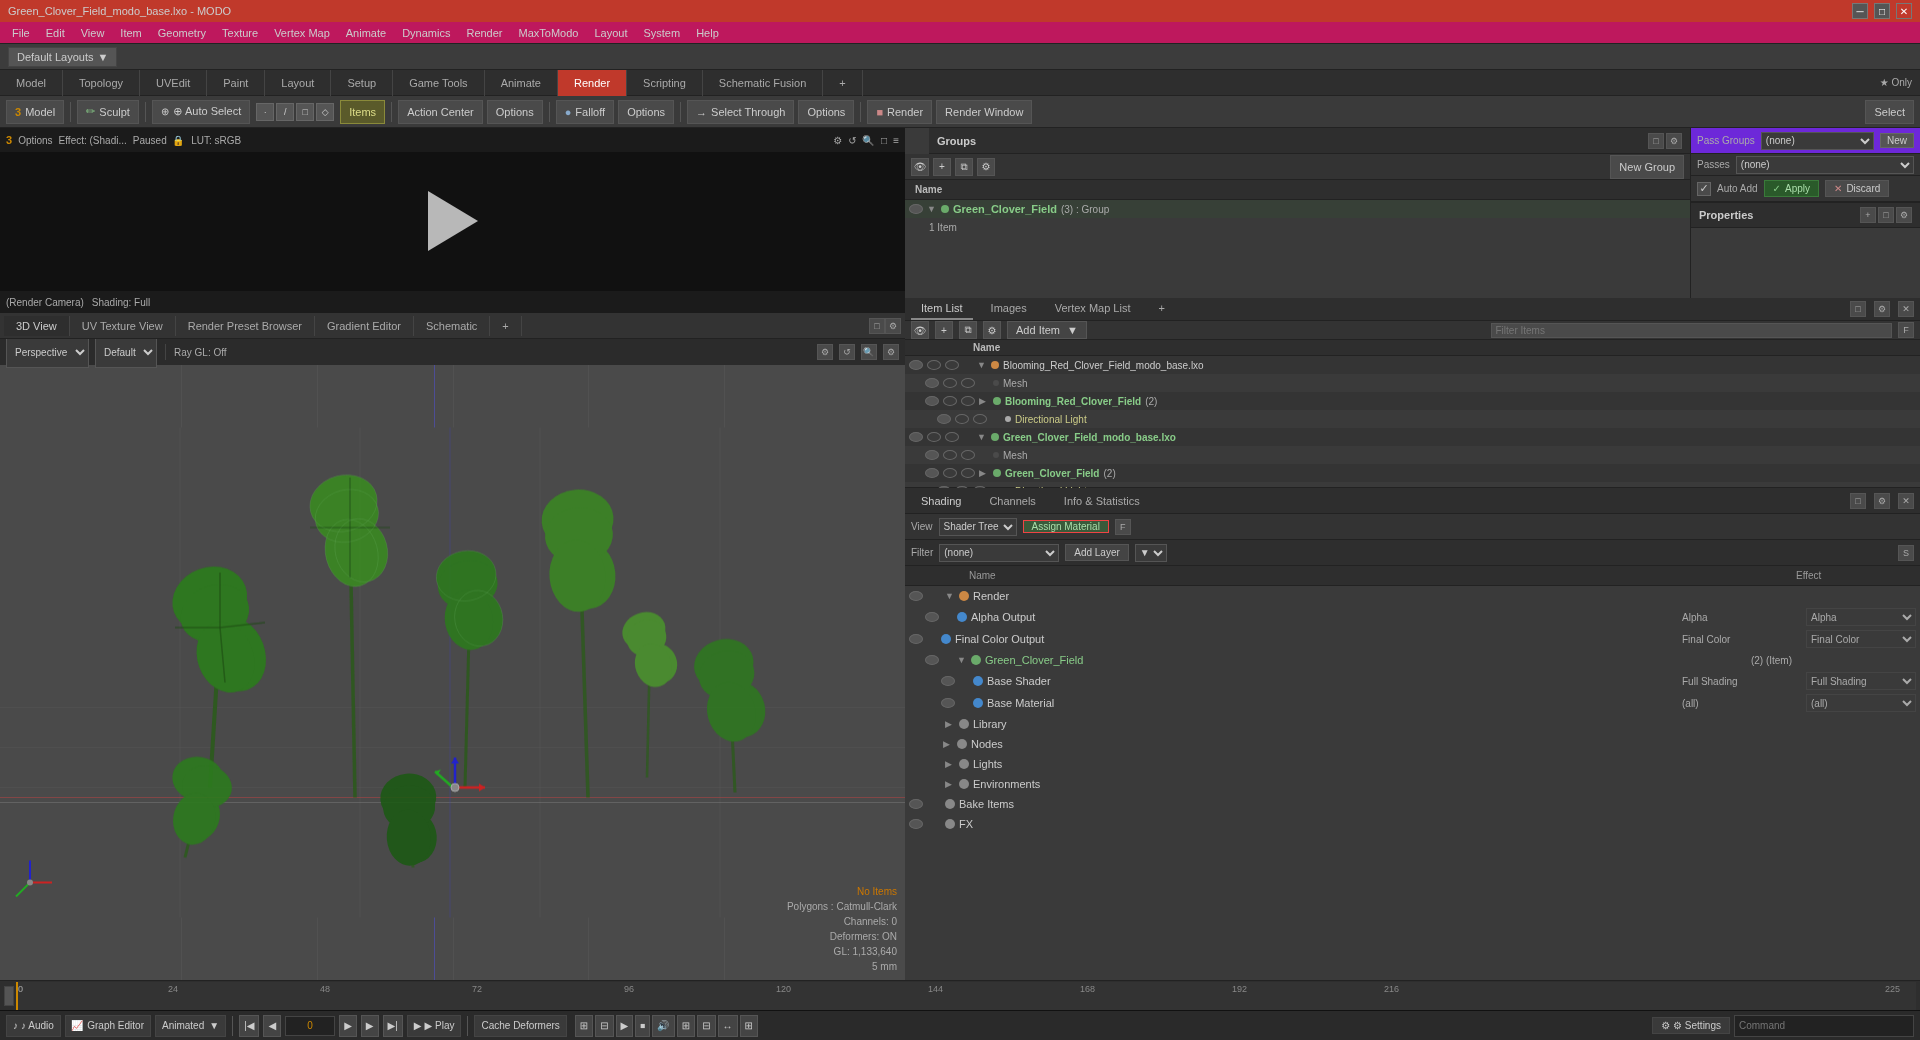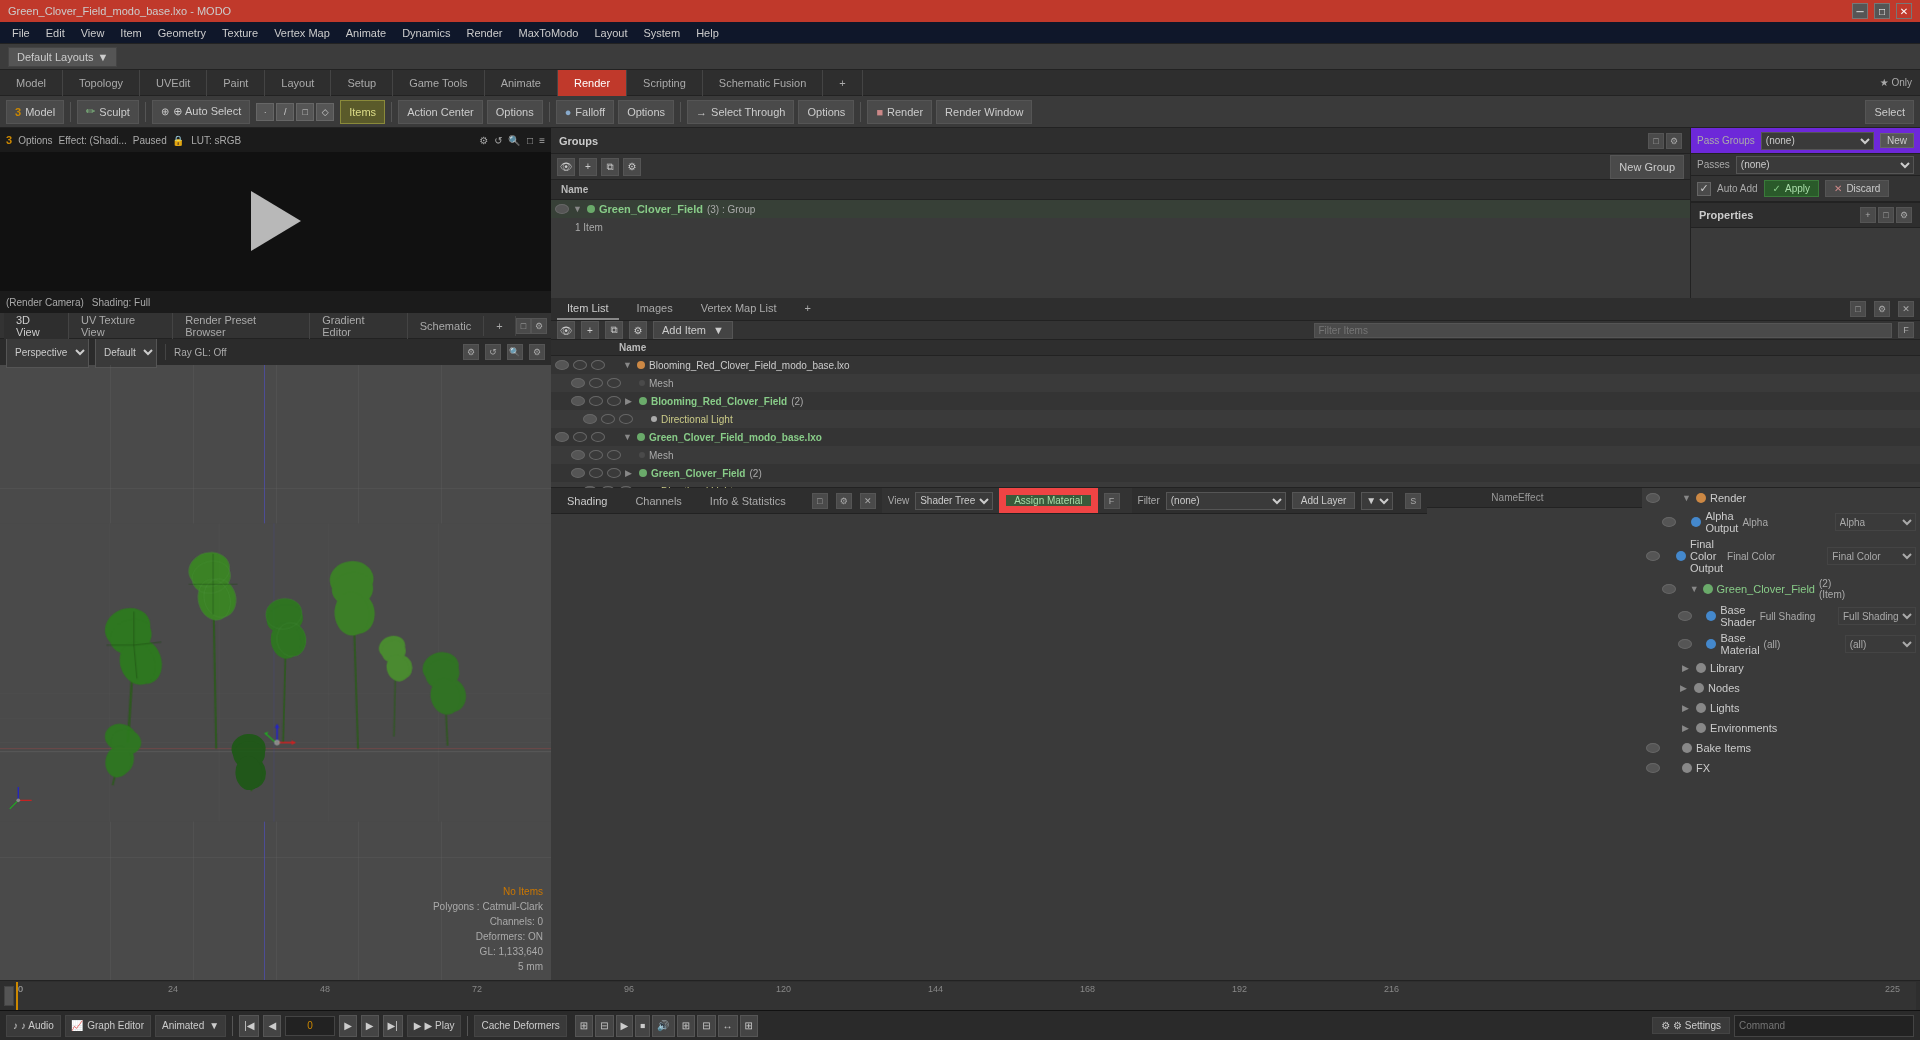--- a/index.html
+++ b/index.html
@@ -45,7 +45,7 @@
     #menubar {
       width: 100%;
       height: 22px;
-      background: #0f172a;
+      background: #be185d;
       display: flex;
       align-items: center;
       padding: 0 4px;

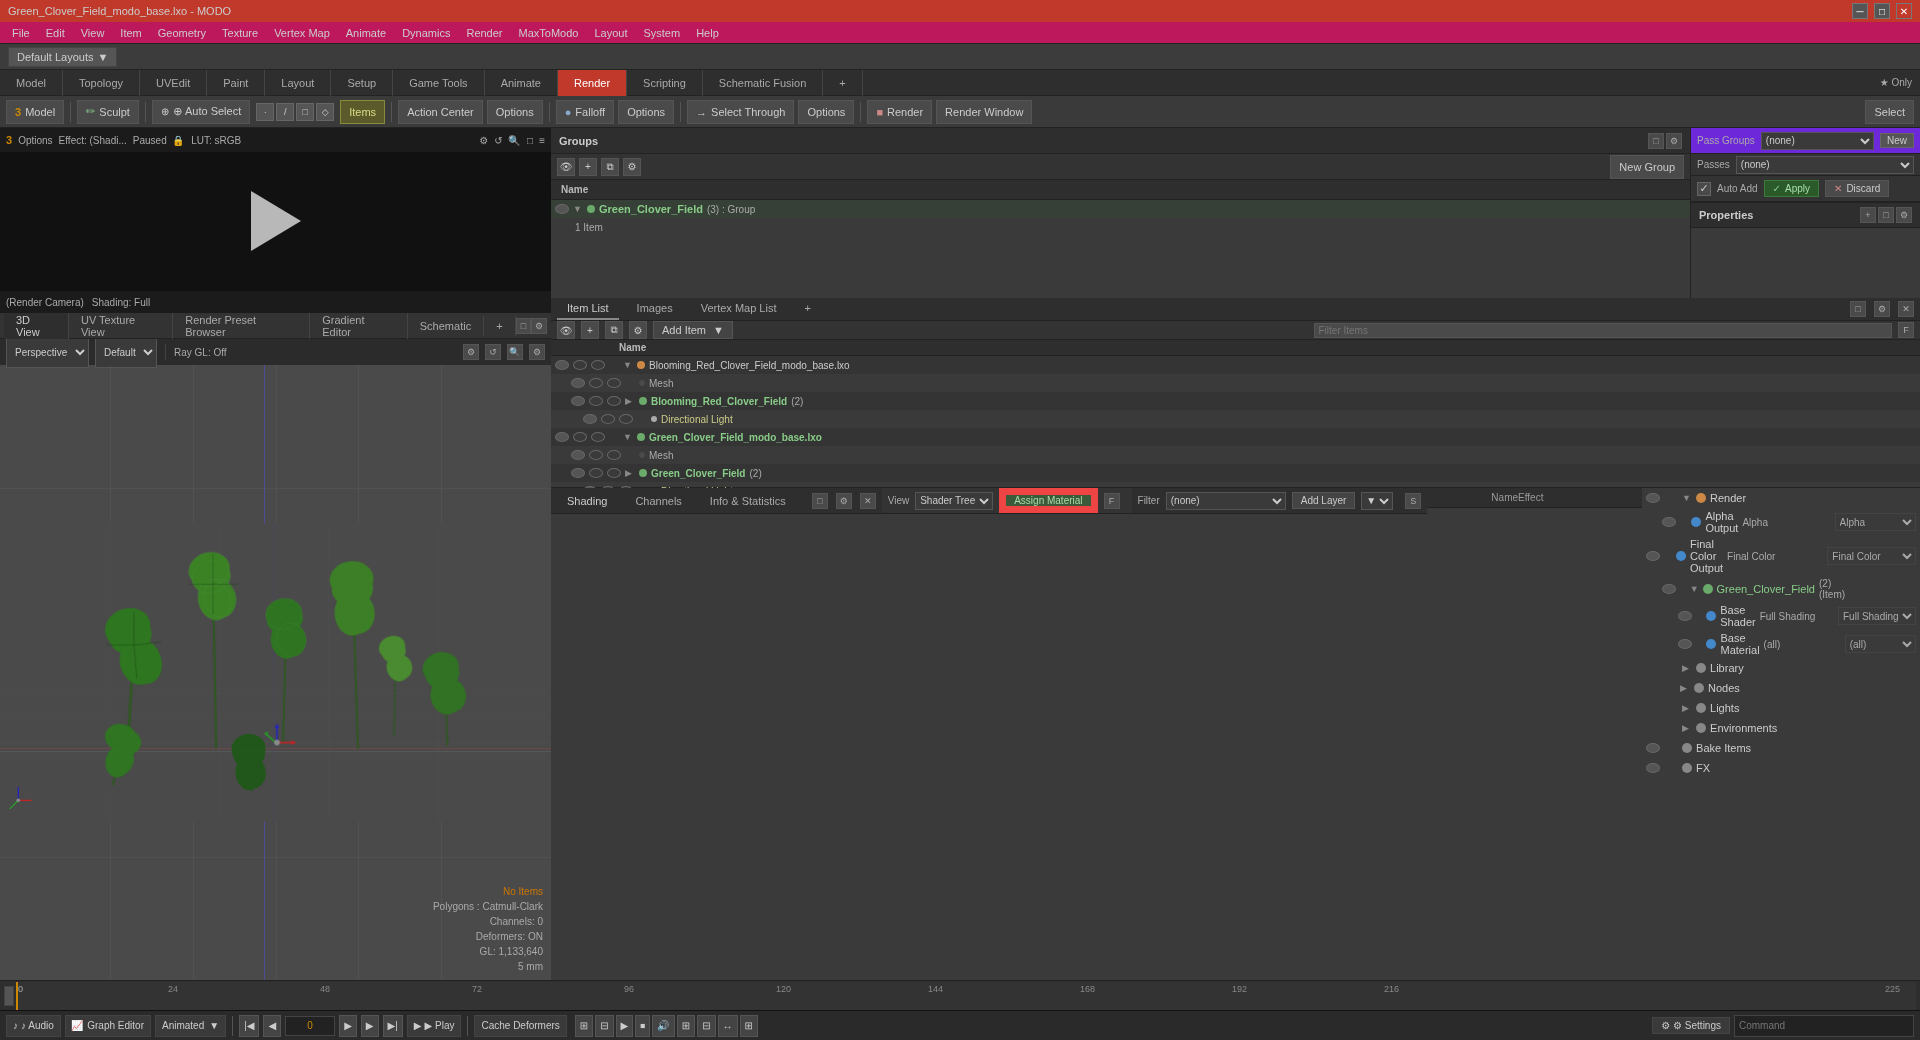--- a/index.html
+++ b/index.html
@@ -290,6 +290,7 @@
       justify-content: space-between;
       padding: 0 8px;
       border-bottom: 1px solid #222;
+      margin-left: 24px;
     }
     .panel-title {
       font-size: 11px;

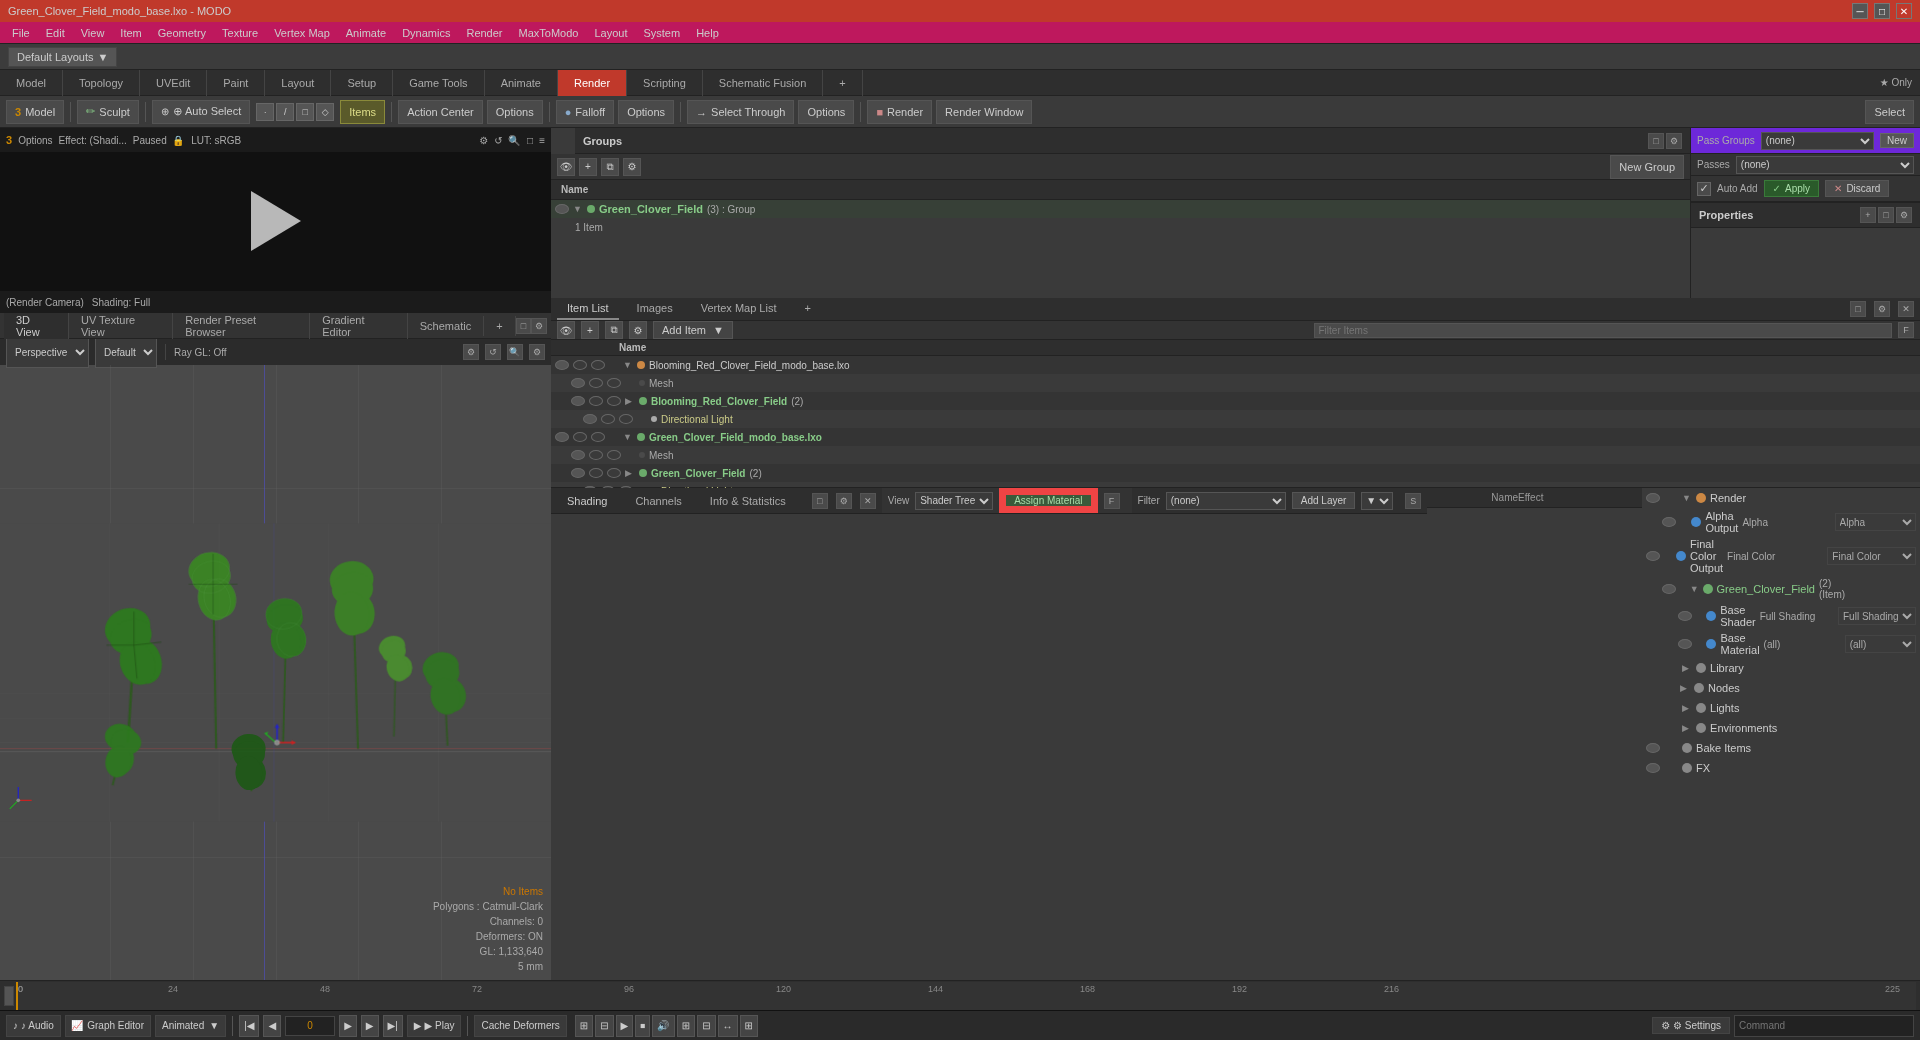--- a/index.html
+++ b/index.html
@@ -504,7 +504,7 @@
       flex: 1;
       background: #3a3a3a;
       display: flex;
-      flex-direction: row;
+      flex-direction: column;
     }
     #shader-header {
       height: 26px;

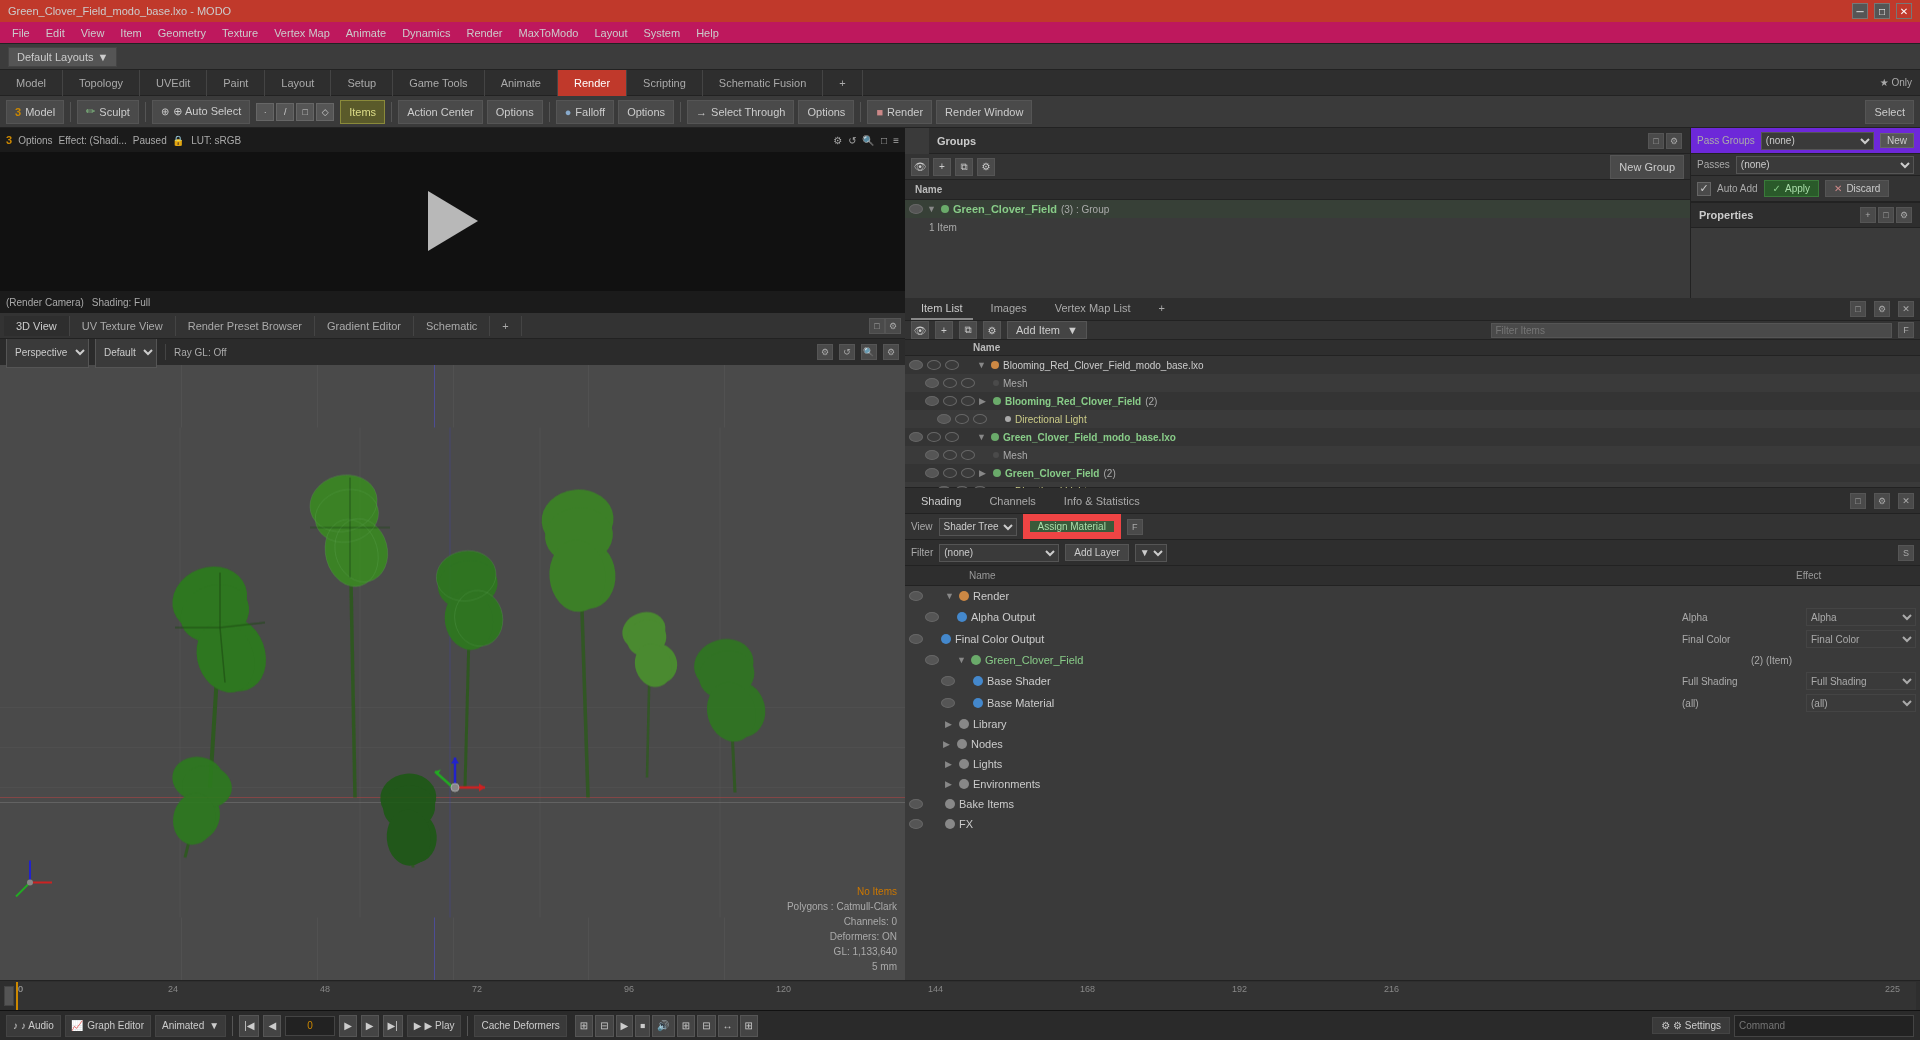--- a/index.html
+++ b/index.html
@@ -562,7 +562,7 @@
     .shader-dot.gray { background: #888; }
     .assign-mat-btn {
       background: #3a5a3a;
-      border: 7px solid #ef4444;
+      border: 1px solid #ef4444;
       color: #aaddaa;
       font-size: 10px;
       padding: 0 8px;

